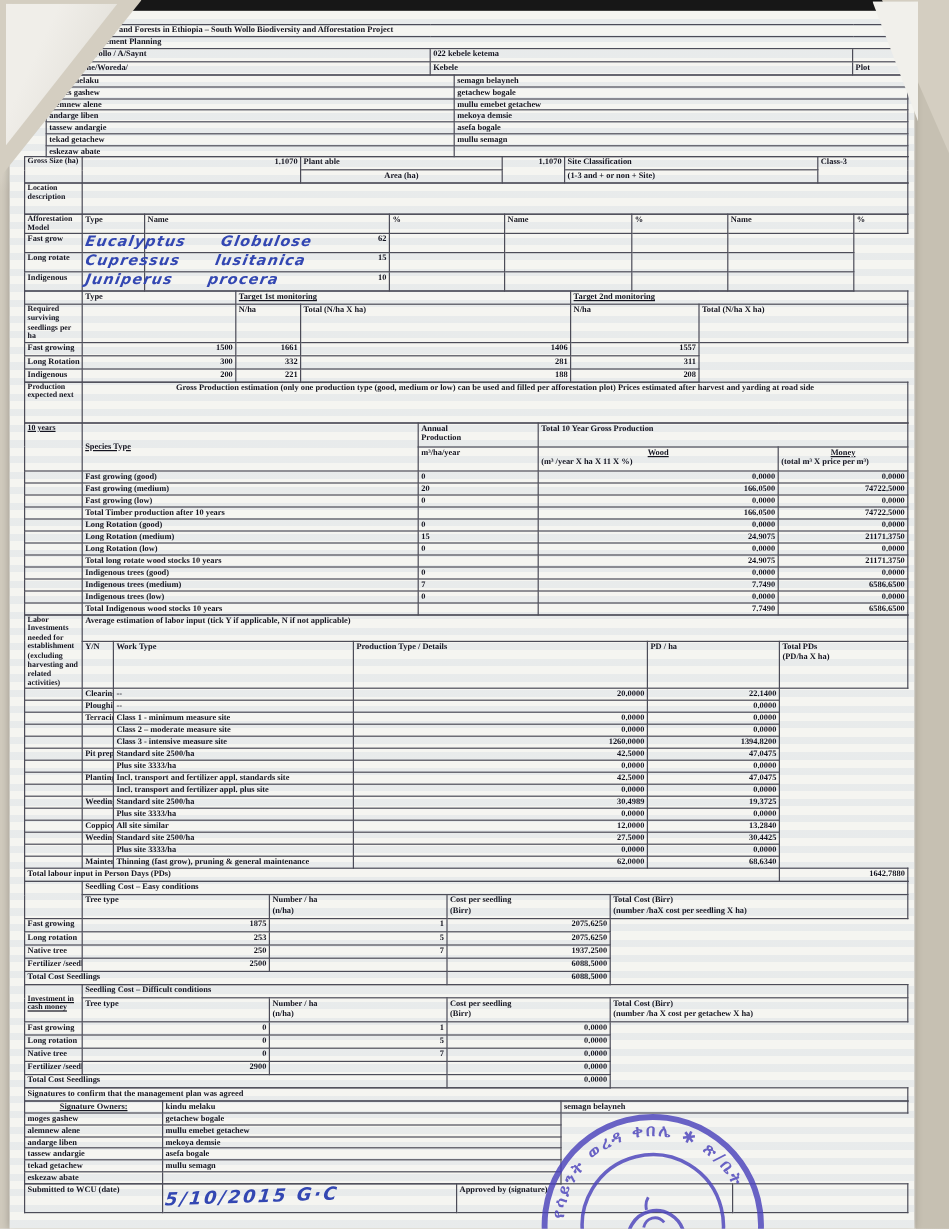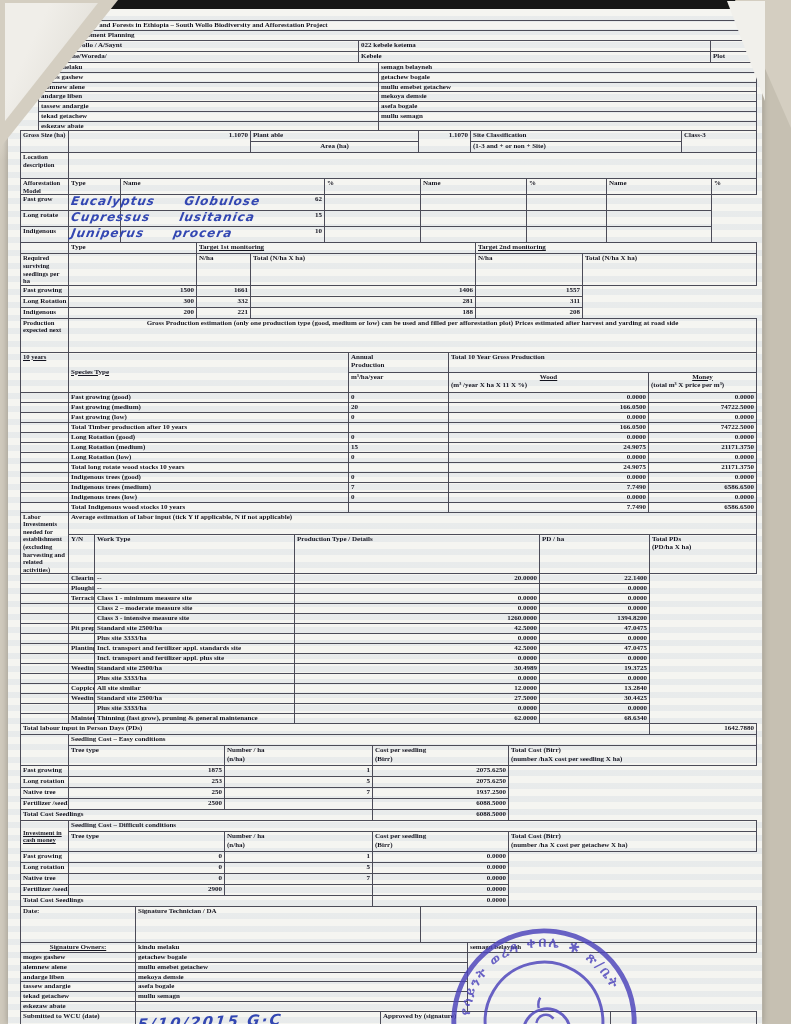--- a/index.html
+++ b/index.html
@@ -701,6 +701,16 @@
     </tbody>
       </table>
 
+    <table>
+      <colgroup>
+          <col style="width:736px">
+        </colgroup>
+      <tbody>
+          <tr class="r11">
+            <td>Signatures to confirm that the management plan was agreed</td>
+          </tr>
+    </tbody>
+      </table>
 
     <table>
       <colgroup>

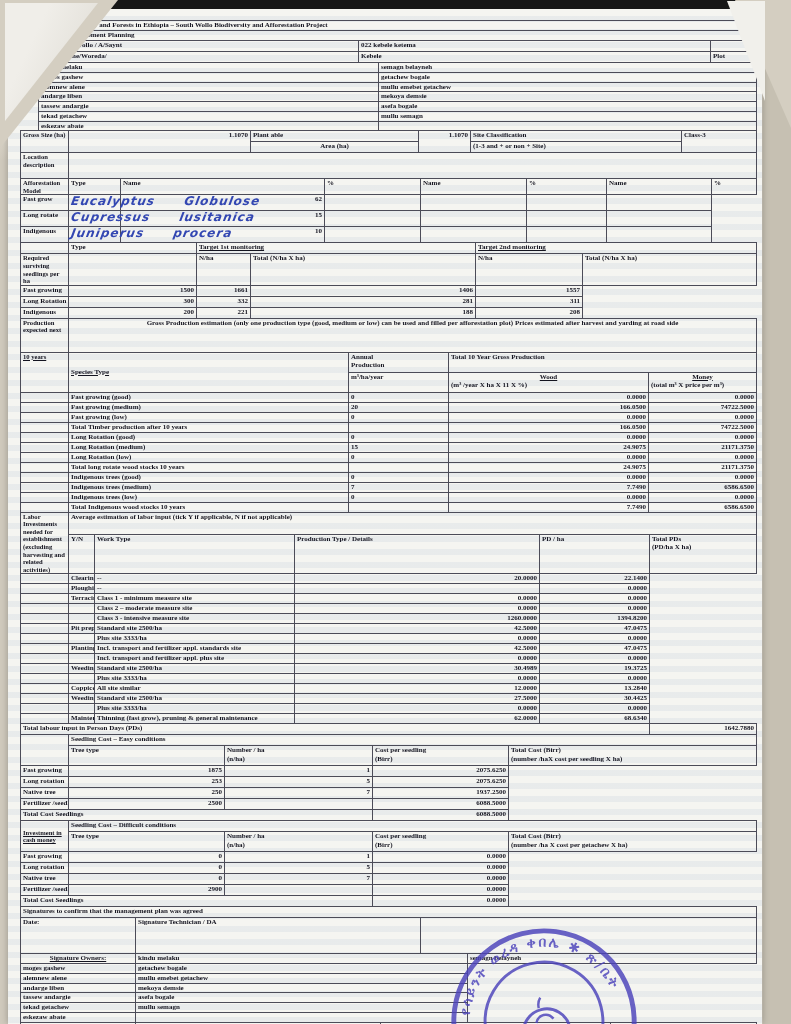--- a/index.html
+++ b/index.html
@@ -712,20 +712,6 @@
     </tbody>
       </table>
 
-    <table>
-      <colgroup>
-          <col style="width:115px">
-          <col style="width:285px">
-          <col style="width:336px">
-        </colgroup>
-      <tbody>
-          <tr class="r36">
-        <td>Date:</td>
-        <td>Signature Technician / DA</td>
-        <td></td>
-      </tr>
-    </tbody>
-      </table>
 
     <table>
       <colgroup>

